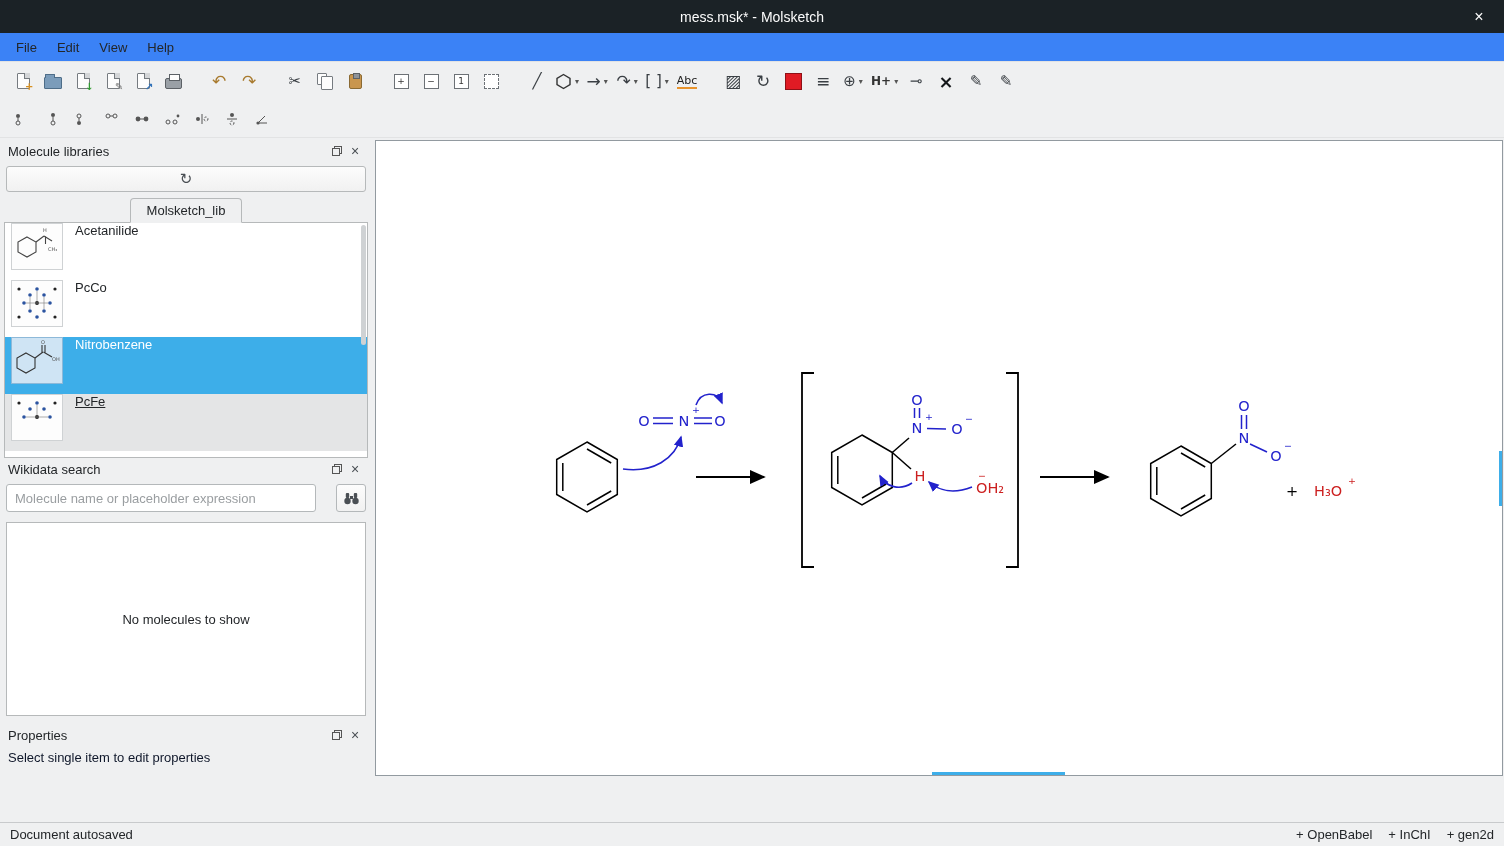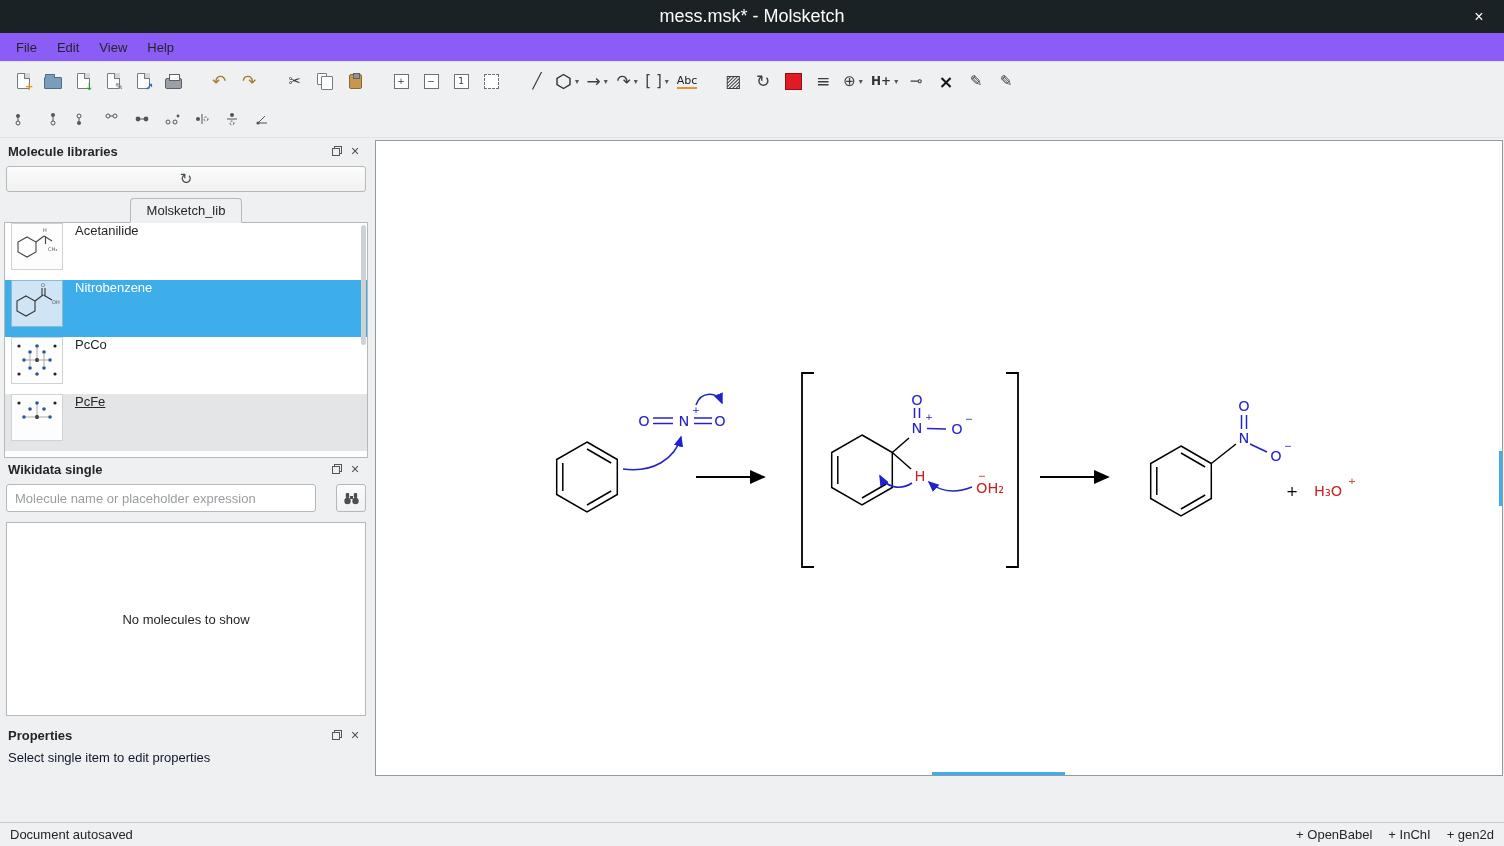--- a/index.html
+++ b/index.html
@@ -8,7 +8,7 @@
 
   
   .titlebar { height:33px; background:#1b2226; color:#fcfcfc; display:flex; align-items:center; position:relative; flex:0 0 auto; }
-  .titlebar .title { flex:1; text-align:center; font-size:18px; }
+  .titlebar .title { flex:1; text-align:center; font-size:14px; }
   .titlebar .closebtn { position:absolute; right:10px; top:0; width:30px; height:33px; display:flex; align-items:center; justify-content:center; font-size:16px; color:#fcfcfc; cursor:pointer; }
 
   

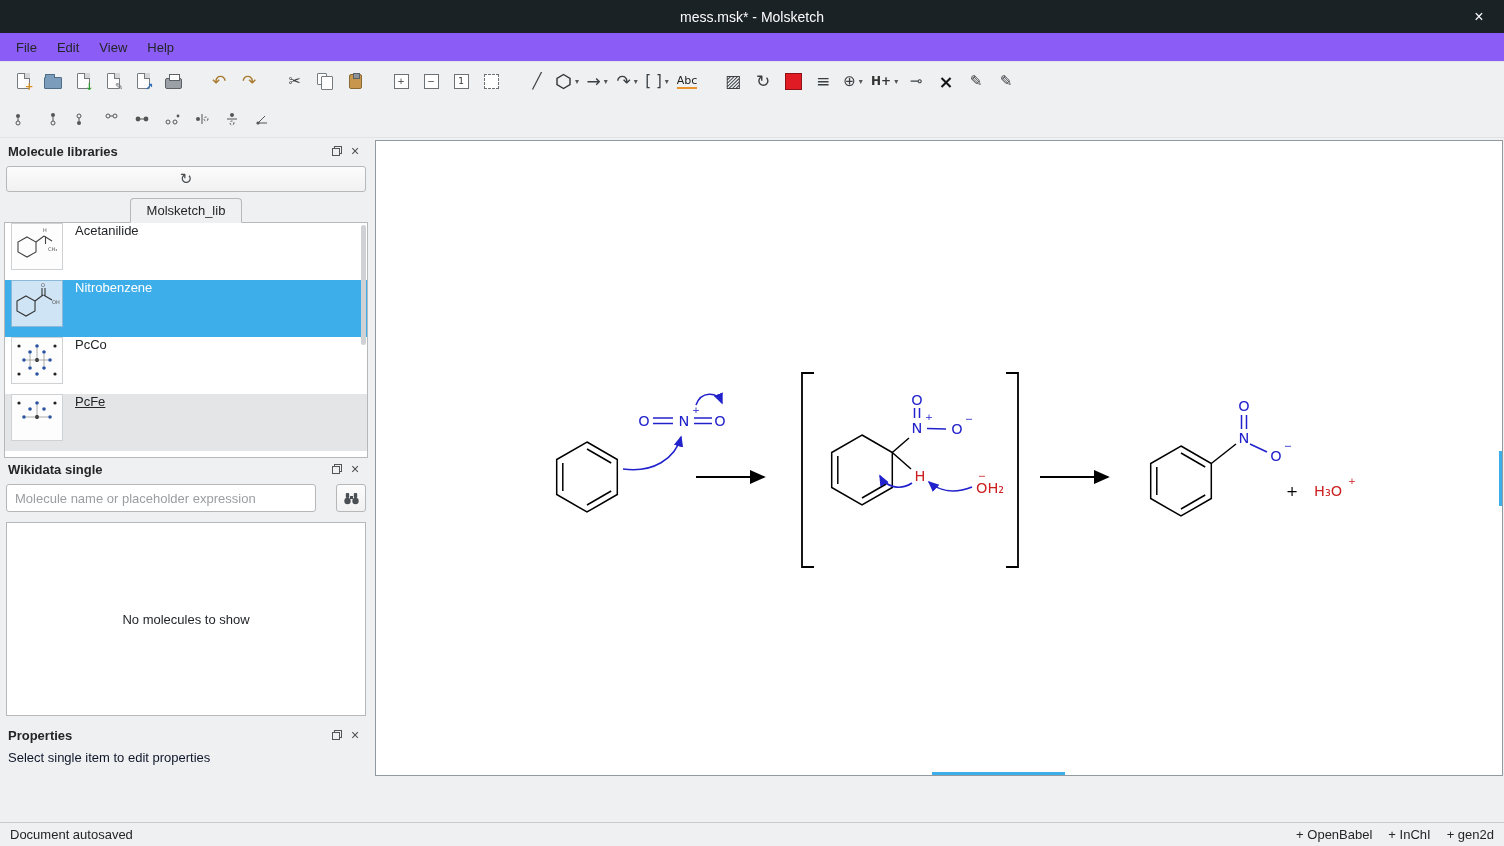--- a/index.html
+++ b/index.html
@@ -12,7 +12,7 @@
   .titlebar .closebtn { position:absolute; right:10px; top:0; width:30px; height:33px; display:flex; align-items:center; justify-content:center; font-size:16px; color:#fcfcfc; cursor:pointer; }
 
   
-  .menubar { height:29px; display:flex; align-items:center; padding-left:6px; background:#8b5cf6; border-bottom:1px solid #e2e3e4; flex:0 0 auto; }
+  .menubar { height:29px; display:flex; align-items:center; padding-left:6px; background:#3b82f6; border-bottom:1px solid #e2e3e4; flex:0 0 auto; }
   .menuitem { padding:4px 10px; border-radius:3px; }
 
   

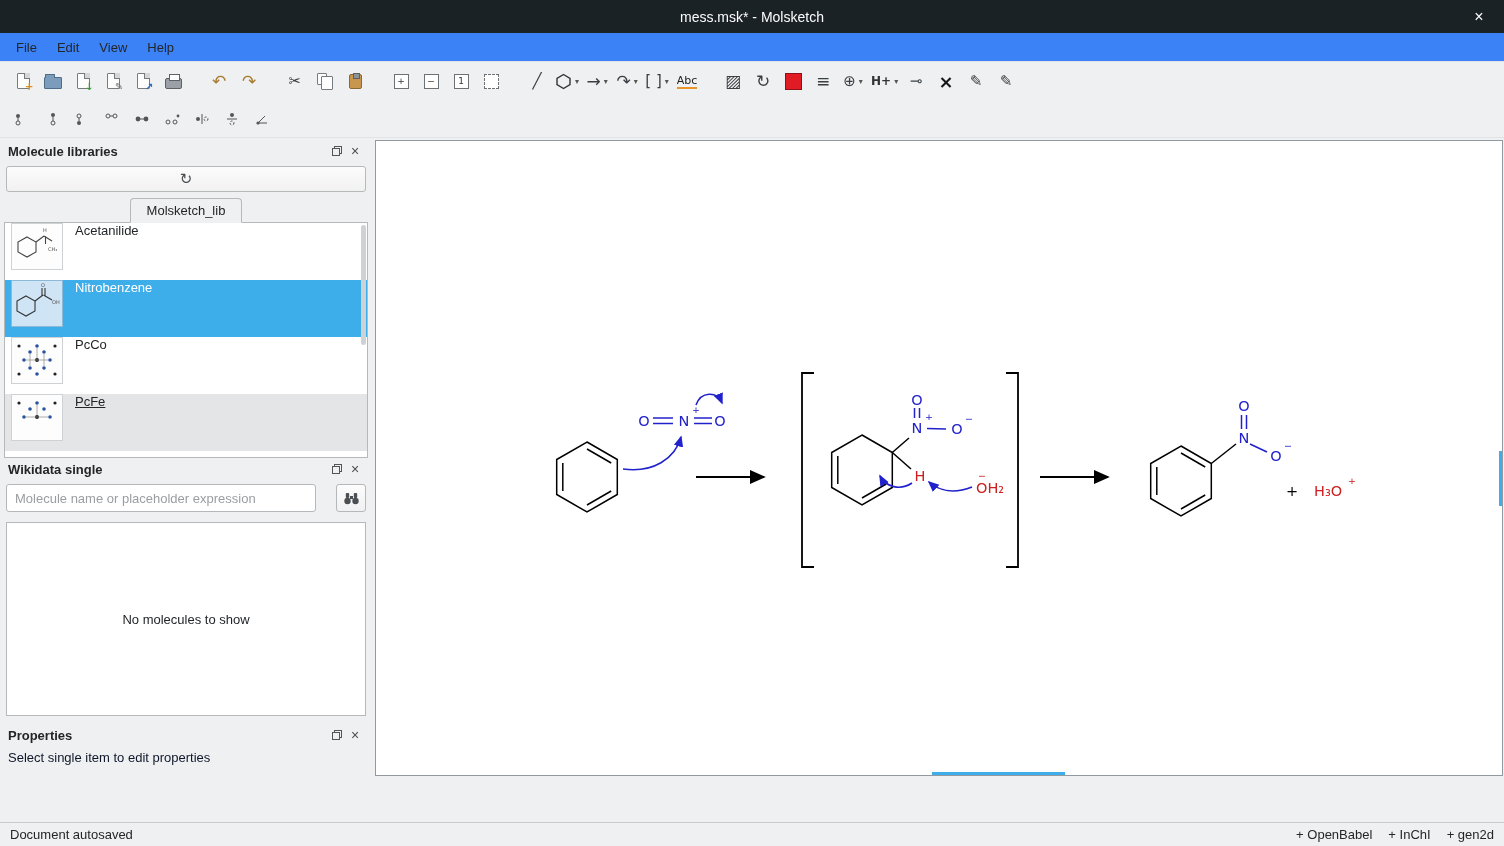--- a/index.html
+++ b/index.html
@@ -50,7 +50,7 @@
   .sidebar { width:372px; flex:0 0 auto; display:flex; flex-direction:column; padding:2px 2px 0 2px; background:#eff0f1; }
   .panel { display:flex; flex-direction:column; min-height:0; }
   .phead { height:22px; display:flex; align-items:center; padding:0 6px; flex:0 0 auto; }
-  .phead .ptitle { flex:1;font-weight:bold; }
+  .phead .ptitle { flex:1; }
   .phbtn { width:18px; height:18px; display:flex; align-items:center; justify-content:center; color:#4a4f54; }
   .phx { font-size:14px; }
 

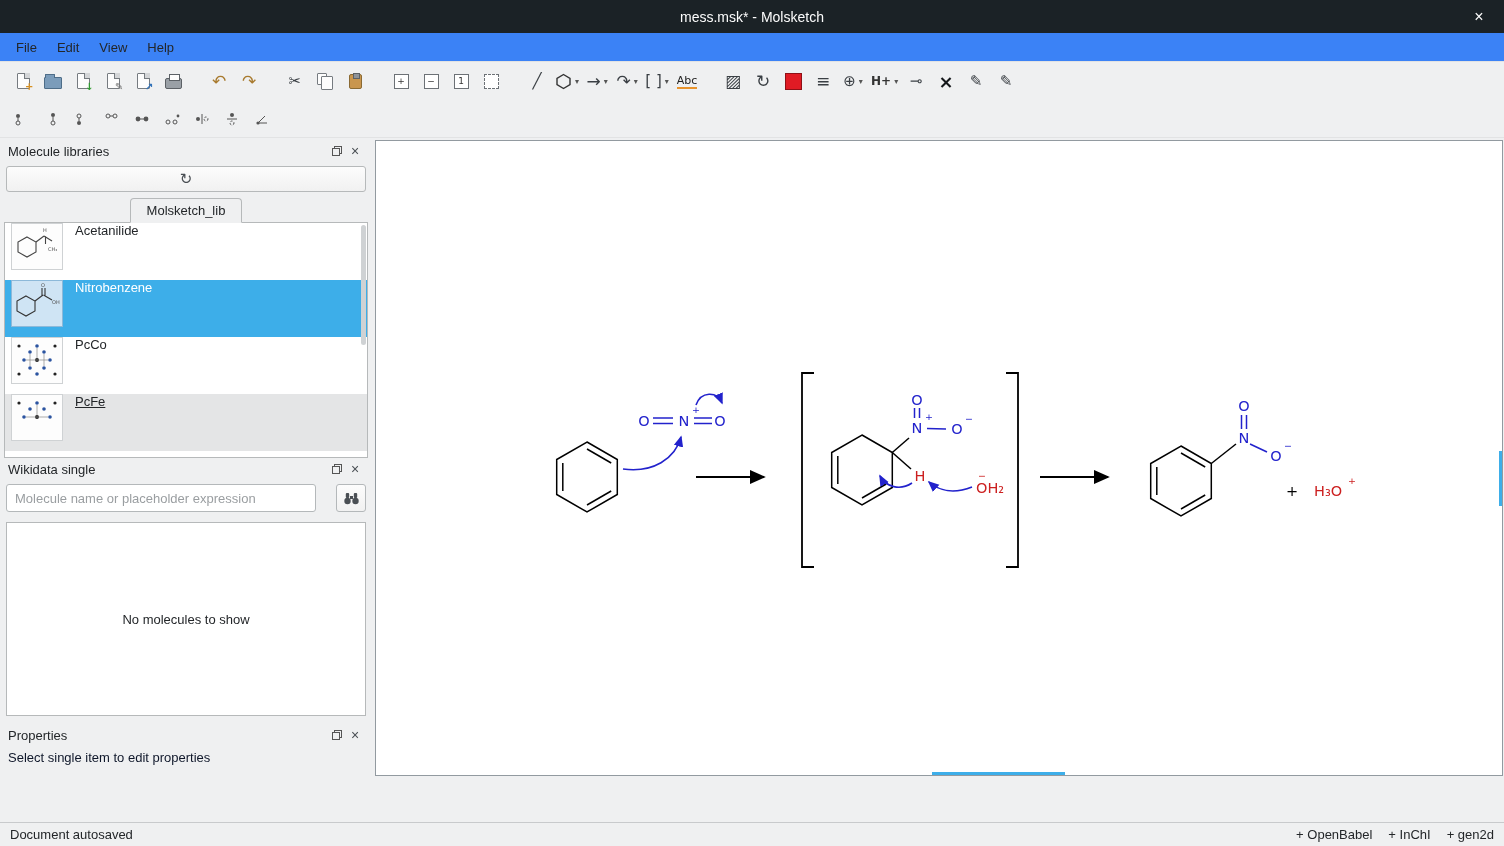--- a/index.html
+++ b/index.html
@@ -330,21 +330,6 @@
             </svg>
           </span>
           <span class="lib-label">Acetanilide</span>
-        </div>
-
-        <div class="lib-item sel">
-          <span class="thumb">
-            <svg width="50" height="44">
-              <polygon points="14,14 23,19 23,29 14,34 5,29 5,19" fill="none" stroke="#333" stroke-width="1.1"></polygon>
-              <line x1="23" y1="19" x2="31" y2="13" stroke="#333" stroke-width="1.1"></line>
-              <line x1="30" y1="13.5" x2="30" y2="6" stroke="#333" stroke-width="1.1"></line>
-              <line x1="33" y1="13.5" x2="33" y2="6" stroke="#333" stroke-width="1.1"></line>
-              <line x1="31.5" y1="13" x2="40" y2="18" stroke="#333" stroke-width="1.1"></line>
-              <text class="tinytxt" x="29" y="5">O</text>
-              <text class="tinytxt" x="40" y="22">OH</text>
-            </svg>
-          </span>
-          <span class="lib-label">Nitrobenzene</span>
         </div>
 
         <div class="lib-item">
@@ -378,6 +363,21 @@
           <span class="lib-label">PcCo</span>
         </div>
 
+        <div class="lib-item sel">
+          <span class="thumb">
+            <svg width="50" height="44">
+              <polygon points="14,14 23,19 23,29 14,34 5,29 5,19" fill="none" stroke="#333" stroke-width="1.1"></polygon>
+              <line x1="23" y1="19" x2="31" y2="13" stroke="#333" stroke-width="1.1"></line>
+              <line x1="30" y1="13.5" x2="30" y2="6" stroke="#333" stroke-width="1.1"></line>
+              <line x1="33" y1="13.5" x2="33" y2="6" stroke="#333" stroke-width="1.1"></line>
+              <line x1="31.5" y1="13" x2="40" y2="18" stroke="#333" stroke-width="1.1"></line>
+              <text class="tinytxt" x="29" y="5">O</text>
+              <text class="tinytxt" x="40" y="22">OH</text>
+            </svg>
+          </span>
+          <span class="lib-label">Nitrobenzene</span>
+        </div>
+
         <div class="lib-item alt">
           <span class="thumb">
             <svg width="50" height="46">

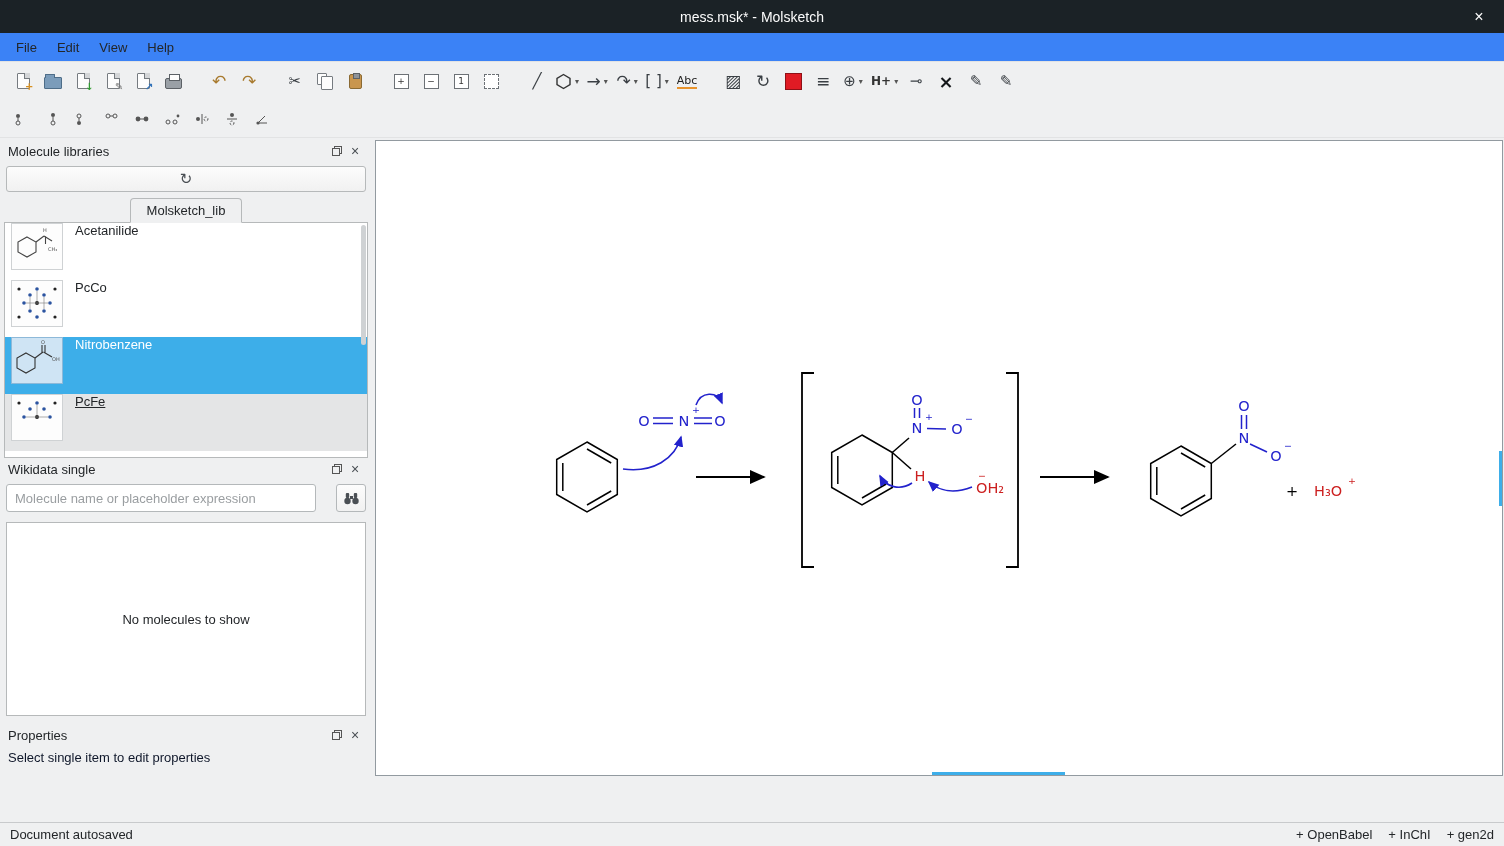--- a/index.html
+++ b/index.html
@@ -408,7 +408,7 @@
 
     <div class="panel p-wiki">
       <div class="phead">
-        <span class="ptitle">Wikidata single</span>
+        <span class="ptitle">Wikidata search</span>
         <span class="phbtn">
           <svg width="10" height="10">
               <rect x="2.5" y="0.5" width="7" height="7" fill="none" stroke="#555"></rect>

